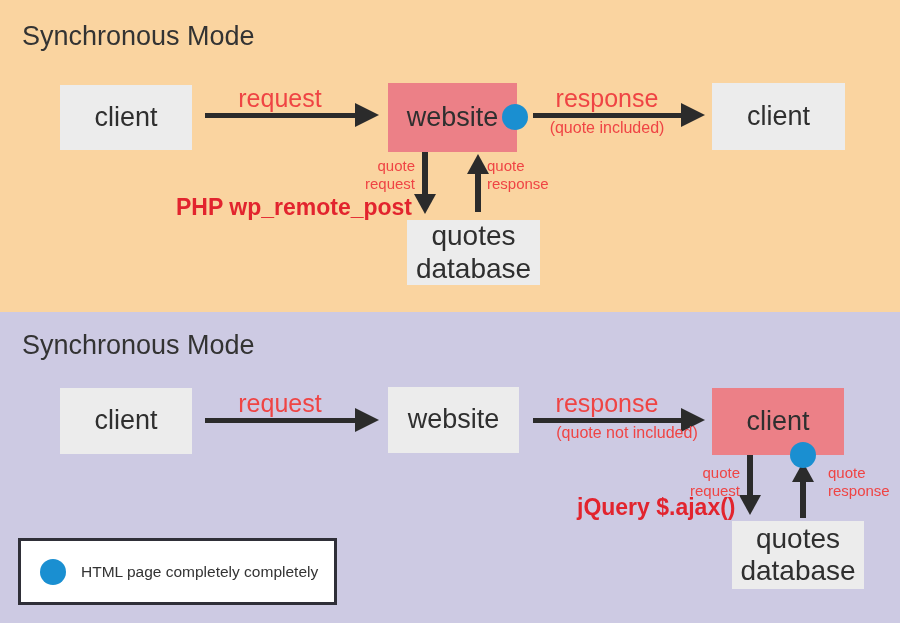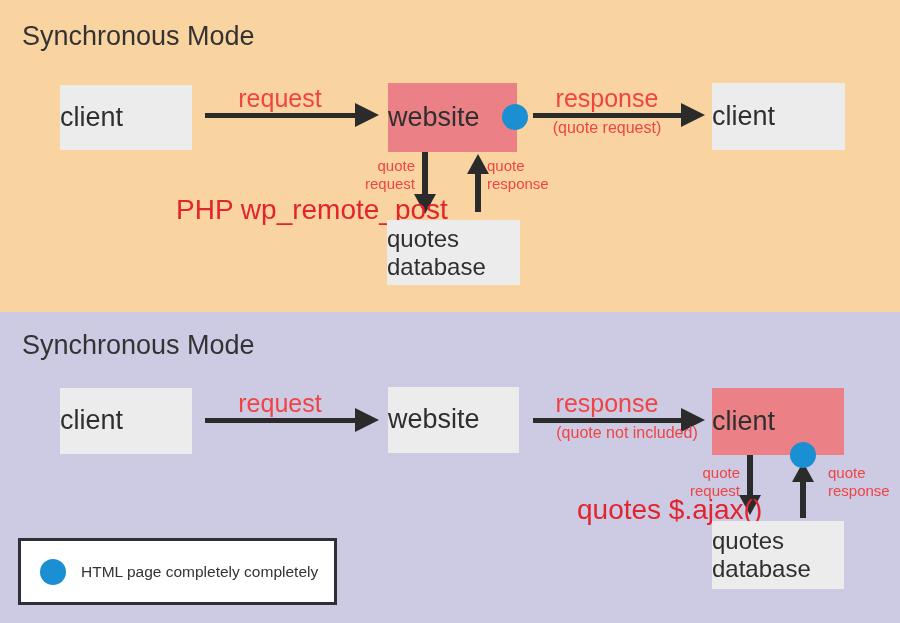--- a/index.html
+++ b/index.html
@@ -10,7 +10,7 @@
   .bg.sync{top:0;height:312px;background:var(--sync-bg,#FAD4A0);}
   .bg.async{top:312px;height:311px;background:var(--async-bg,#CDCAE3);}
   .title{position:absolute;font-size:27px;color:#333;}
-  .box{position:absolute;display:flex;flex-direction:column;align-items:flex-start;
+  .box{position:absolute;display:flex;flex-direction:column;align-items:center;
        justify-content:center;font-size:27px;color:#2f2f2f;line-height:1.15;}
   .box.gray{background:var(--box-gray,#ECECEC);}
   .box.pink{background:var(--box-pink,#EC8087);}

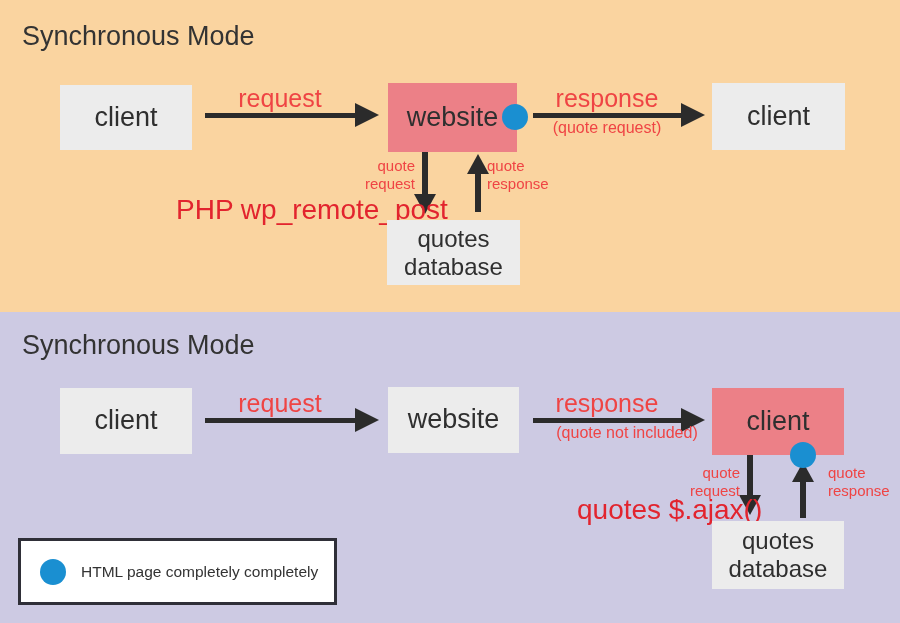--- a/index.html
+++ b/index.html
@@ -69,7 +69,7 @@
       <div class="lbl arrow-label" style="left:533px;top:84px;width:148px">response</div>
       <div class="shaft-h" style="left:533px;top:113px;width:148px"></div>
       <div class="head-right" style="left:681px;top:103px"></div>
-      <div class="lbl note" style="left:513px;top:119px;width:188px">(quote request)</div>
+      <div class="lbl note" style="left:513px;top:119px;width:188px">(quote included)</div>
     </div>
 
     <div class="box gray" style="left:712px;top:83px;width:133px;height:67px">

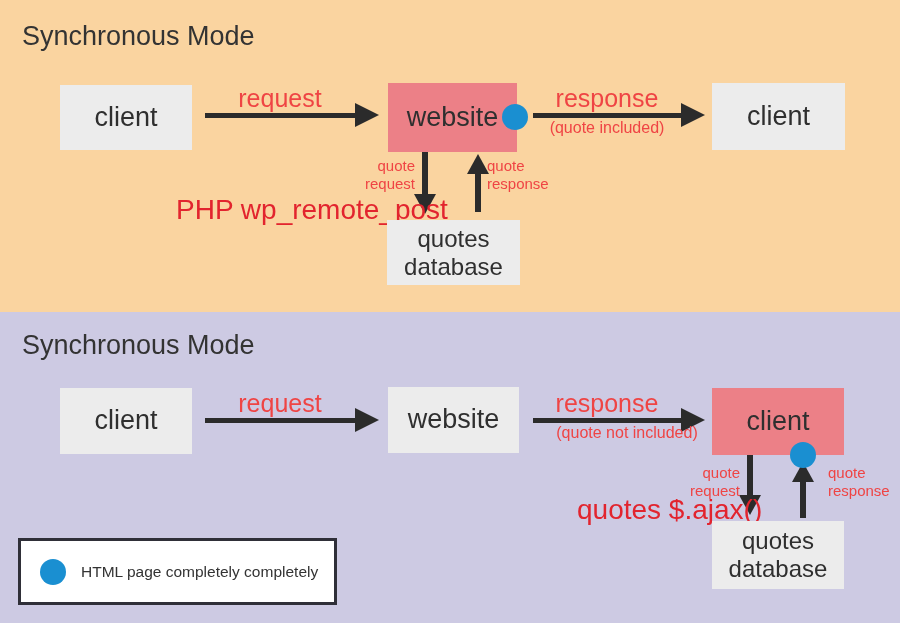--- a/index.html
+++ b/index.html
@@ -31,7 +31,7 @@
       border-bottom:20px solid var(--arrow,#2B2B2B);}
   .dot{position:absolute;width:26px;height:26px;border-radius:50%;
       background:var(--accent-blue,#1A8FD1);z-index:5;}
-  .code{position:absolute;font-size:28px;color:var(--code-red,#E2242E);white-space:nowrap;}
+  .code{position:absolute;font-size:23px;color:var(--code-red,#E2242E);white-space:nowrap;font-weight:bold;}
   .db{font-size:24px;}
   .legend{position:absolute;left:18px;top:538px;width:313px;height:61px;
       background:#fff;border:3px solid var(--legend-border,#2F2F38);}

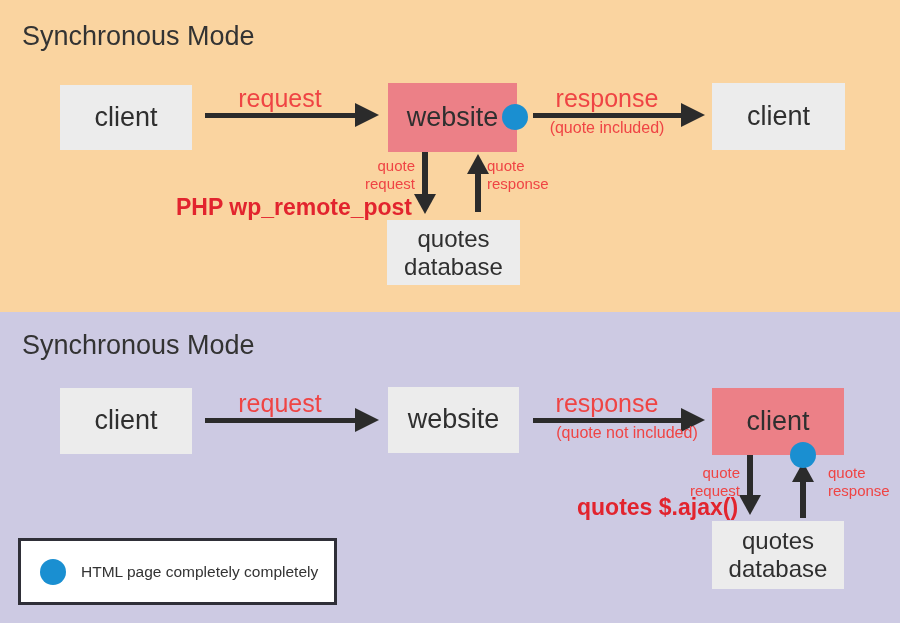--- a/index.html
+++ b/index.html
@@ -32,7 +32,7 @@
   .dot{position:absolute;width:26px;height:26px;border-radius:50%;
       background:var(--accent-blue,#1A8FD1);z-index:5;}
   .code{position:absolute;font-size:23px;color:var(--code-red,#E2242E);white-space:nowrap;font-weight:bold;}
-  .db{font-size:24px;}
+  .db{font-size:28px;margin-left:20px;}
   .legend{position:absolute;left:18px;top:538px;width:313px;height:61px;
       background:#fff;border:3px solid var(--legend-border,#2F2F38);}
   .legend .dot{left:19px;top:18px;}

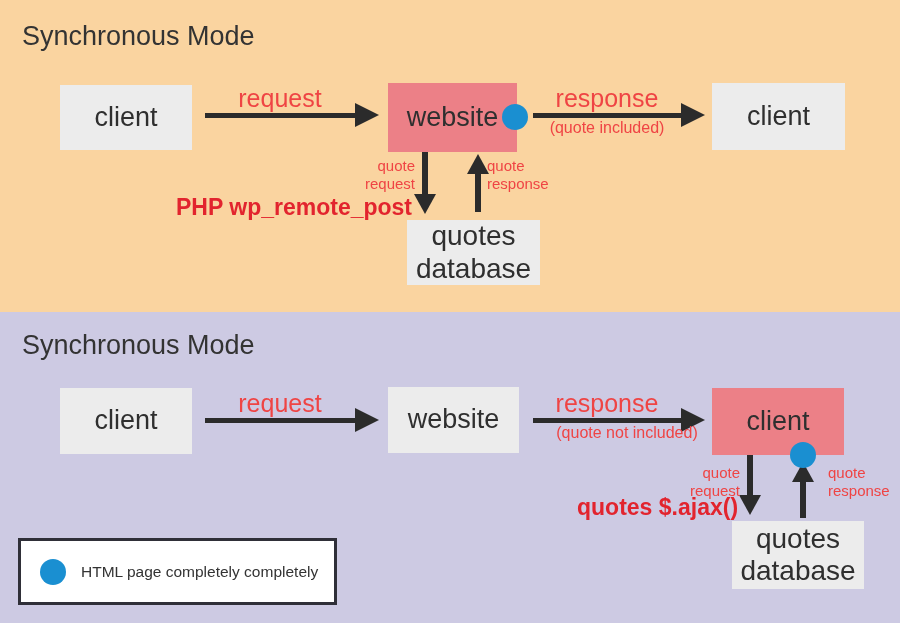--- a/index.html
+++ b/index.html
@@ -149,7 +149,7 @@
       <div>response</div>
     </div>
 
-    <div class="code" style="left:577px;top:494px">quotes $.ajax()</div>
+    <div class="code" style="left:577px;top:494px">jQuery $.ajax()</div>
 
     <div class="box gray db" style="left:712px;top:521px;width:132px;height:68px">
       <div>quotes</div>

